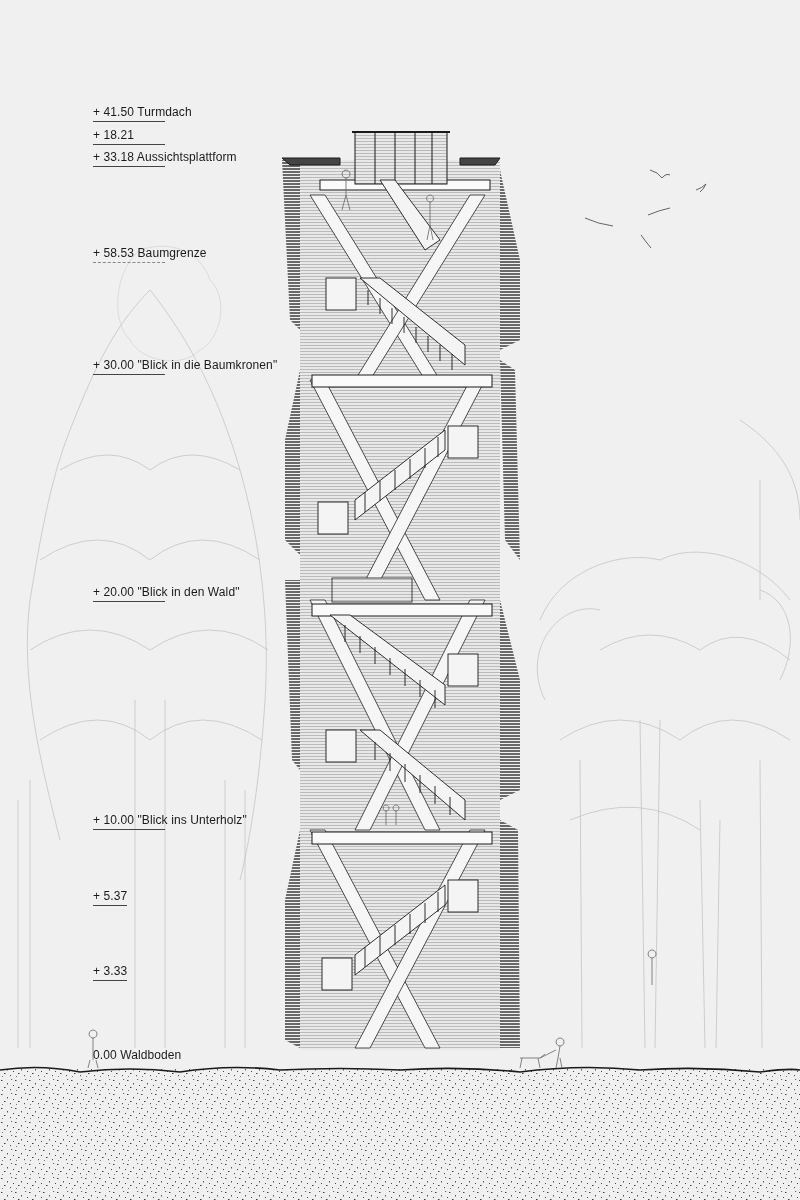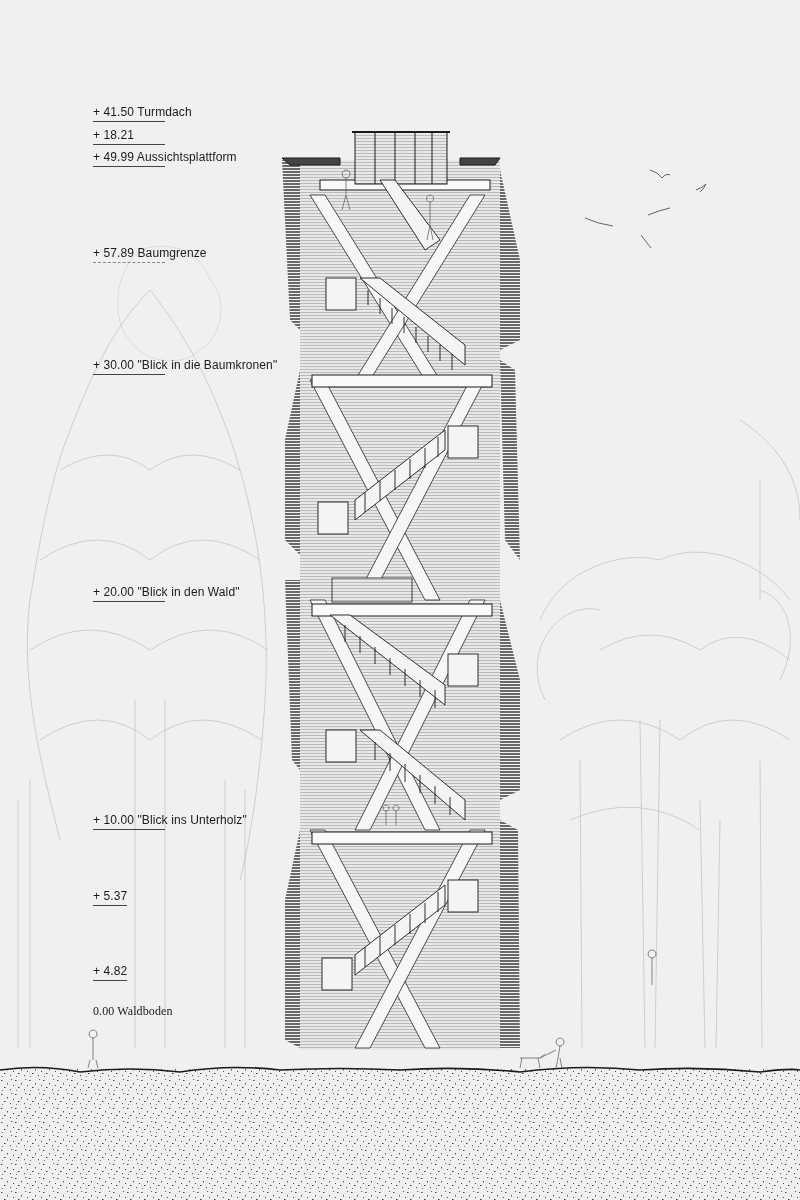--- a/index.html
+++ b/index.html
@@ -169,7 +169,7 @@
     <div class="line" style="width:72px;"></div>
   </div>
   <div class="level" style="top:150px;">
-    <span>+ 49.99  Aussichtsplattform</span>
+    <span>+ 33.18  Aussichtsplattform</span>
     <div class="line" style="width:72px;"></div>
   </div>
   <div class="level" style="top:246px;">

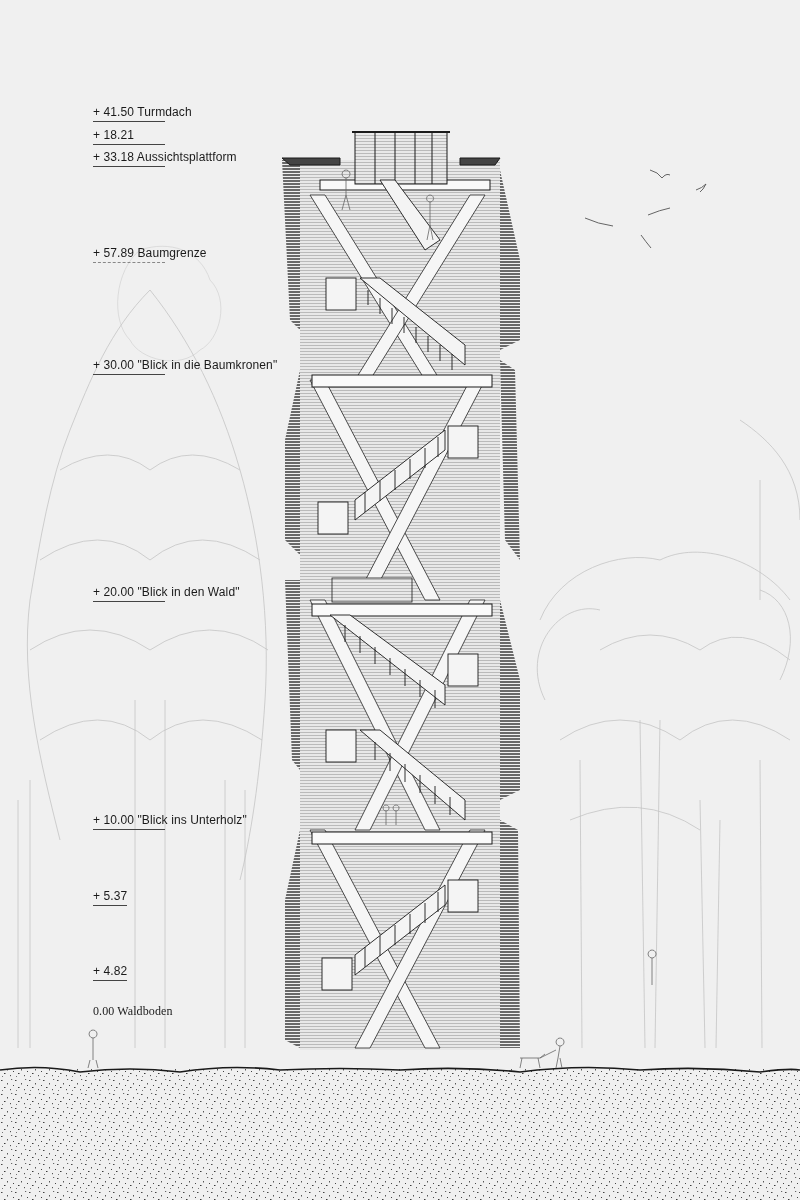--- a/index.html
+++ b/index.html
@@ -173,7 +173,7 @@
     <div class="line" style="width:72px;"></div>
   </div>
   <div class="level" style="top:246px;">
-    <span>+ 57.89 Baumgrenze</span>
+    <span>+ 58.53 Baumgrenze</span>
     <div class="line dashed" style="width:72px;"></div>
   </div>
   <div class="level" style="top:358px;">

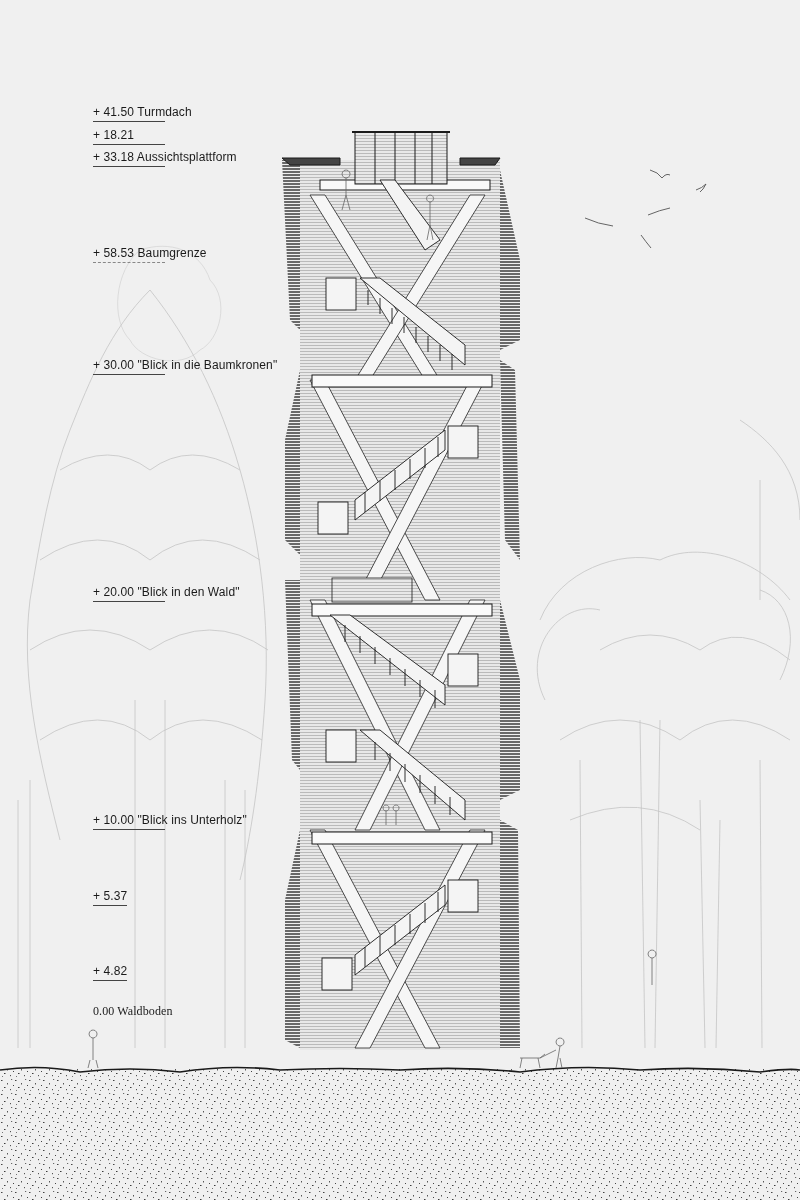--- a/index.html
+++ b/index.html
@@ -193,7 +193,7 @@
     <div class="line" style="width:34px;"></div>
   </div>
   <div class="level" style="top:964px;">
-    <span>+ 4.82</span>
+    <span>+ 3.33</span>
     <div class="line" style="width:34px;"></div>
   </div>
   <div class="level" style="top:1004px;font-family:Liberation Serif, serif;">

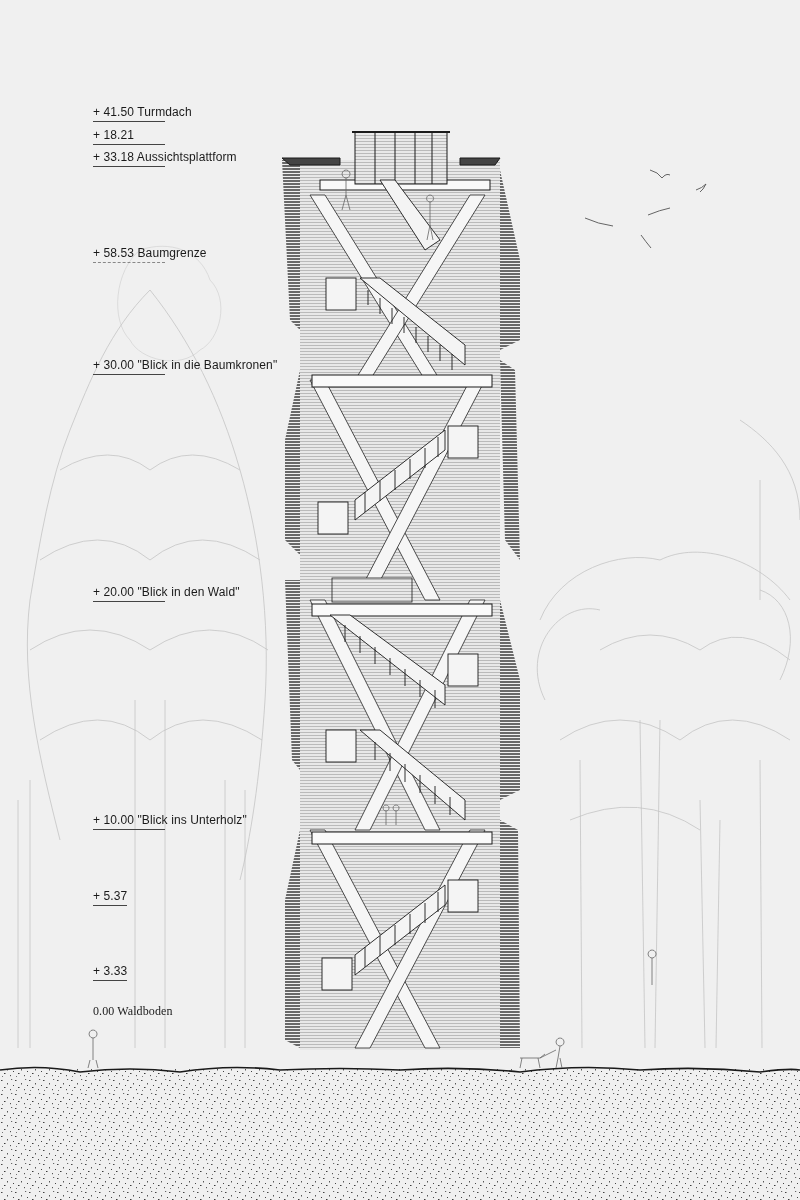--- a/index.html
+++ b/index.html
@@ -196,7 +196,7 @@
     <span>+ 3.33</span>
     <div class="line" style="width:34px;"></div>
   </div>
-  <div class="level" style="top:1004px;font-family:Liberation Serif, serif;">
+  <div class="level" style="top:1048px;">
     <span>0.00 Waldboden</span>
   </div>
 

